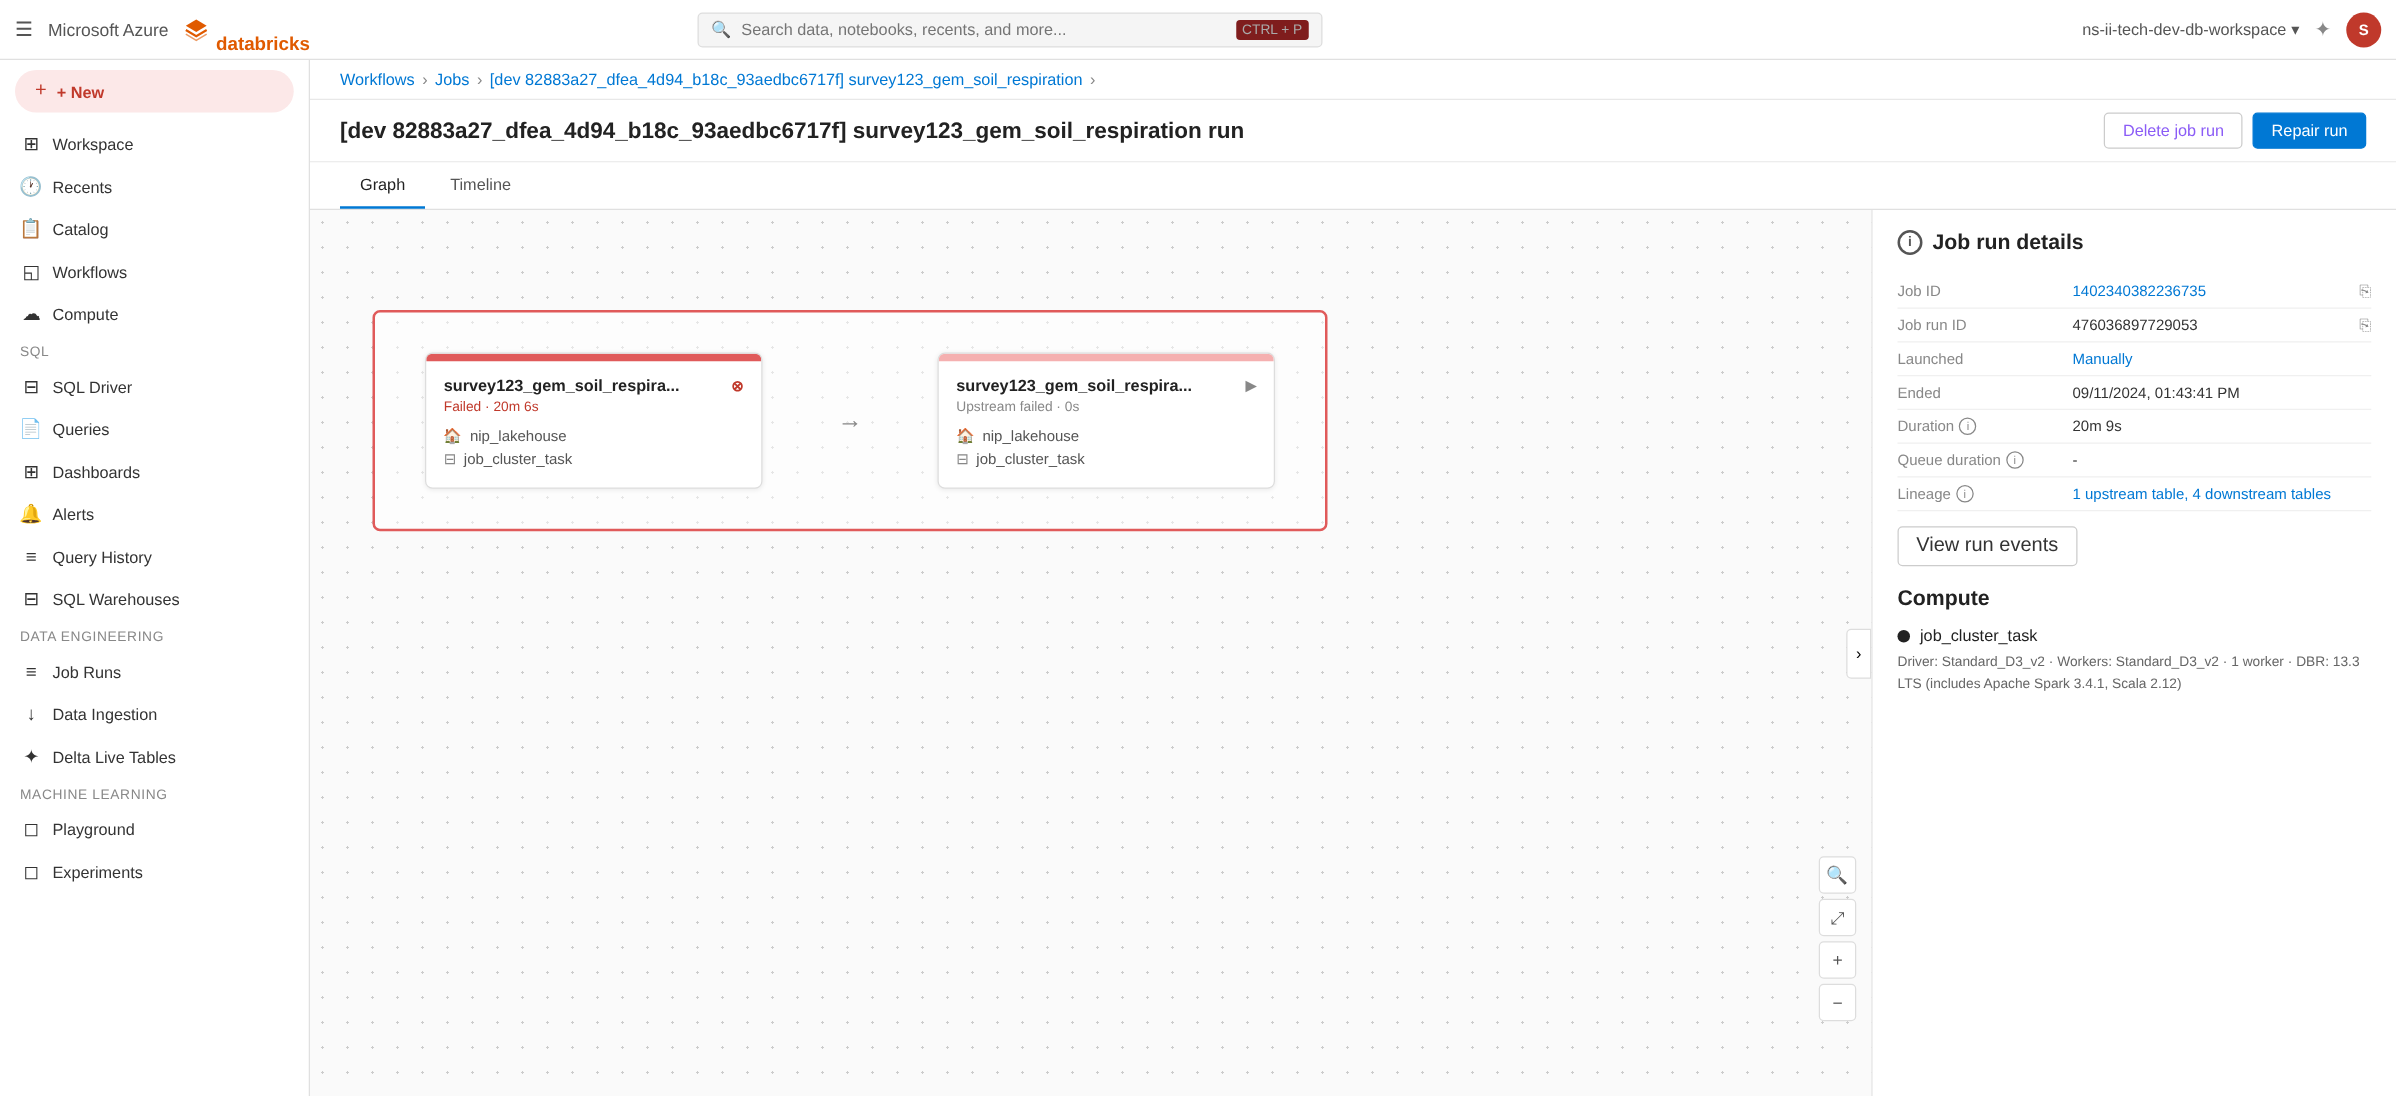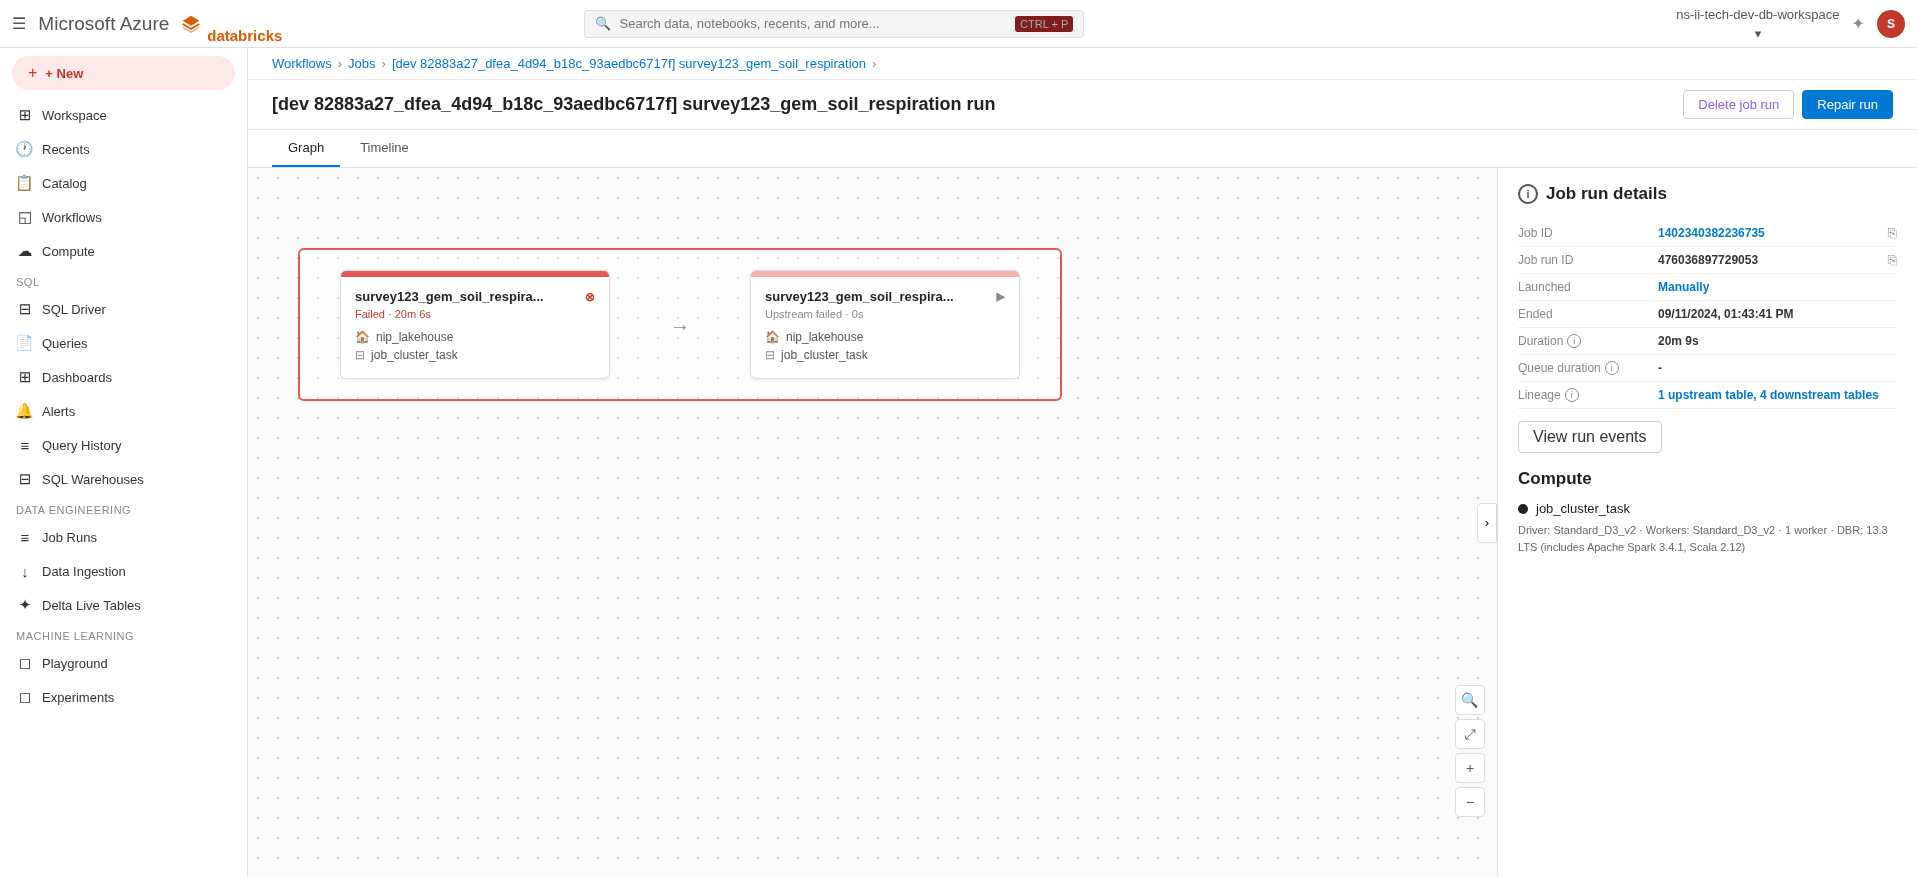--- a/index.html
+++ b/index.html
@@ -8,7 +8,7 @@
     
     .topbar { display: flex; align-items: center; background: #fff; border-bottom: 1px solid #e0e0e0; height: 48px; padding: 0 12px; gap: 12px; flex-shrink: 0; }
     .topbar-menu-icon { color: #555; font-size: 16px; cursor: pointer; }
-    .topbar-azure { font-size: 19px; color: #555; font-weight: 400; }
+    .topbar-azure { font-size: 14px; color: #555; font-weight: 400; }
     .topbar-logo { display: flex; align-items: center; gap: 6px; }
     .topbar-logo-icon { width: 20px; height: 20px; }
     .topbar-search { display: flex; align-items: center; flex: 1; max-width: 500px; margin: 0 auto; background: #f5f5f5; border: 1px solid #ddd; border-radius: 4px; padding: 5px 10px; gap: 8px; color: #888; }

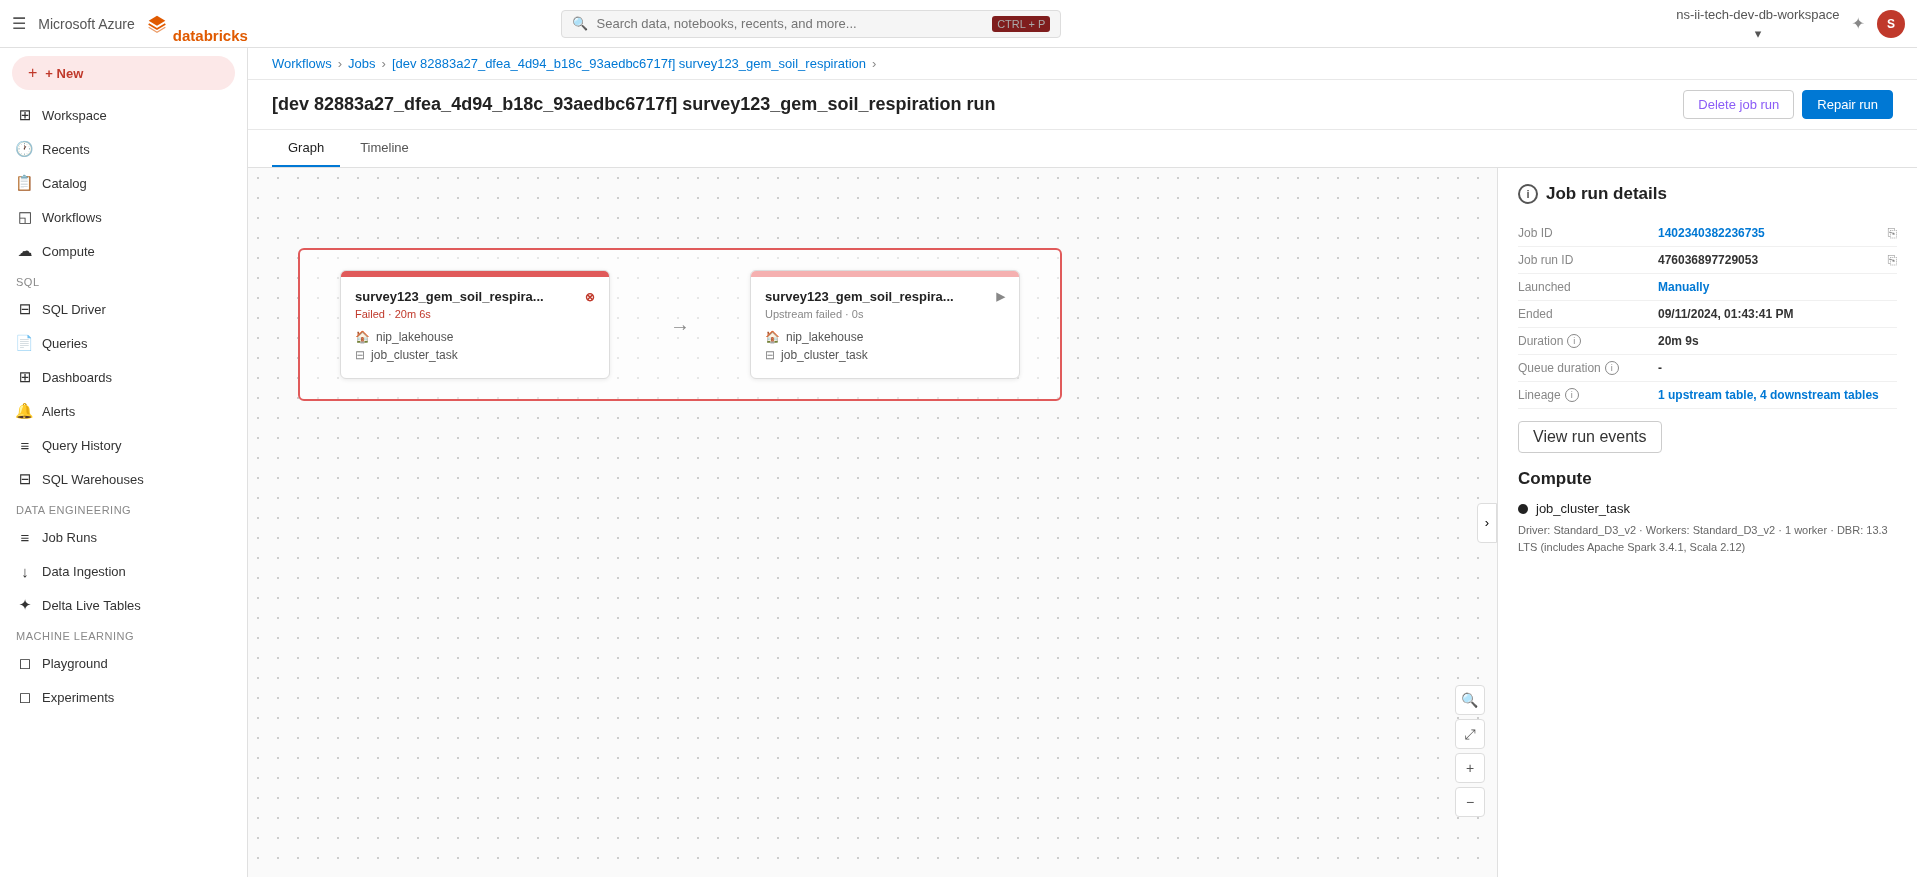--- a/index.html
+++ b/index.html
@@ -14,7 +14,7 @@
     .topbar-search { display: flex; align-items: center; flex: 1; max-width: 500px; margin: 0 auto; background: #f5f5f5; border: 1px solid #ddd; border-radius: 4px; padding: 5px 10px; gap: 8px; color: #888; }
     .topbar-search input { border: none; background: transparent; outline: none; flex: 1; font-size: 13px; color: #555; }
     .topbar-right { display: flex; align-items: center; gap: 12px; margin-left: auto; }
-    .topbar-workspace { font-size: 13px; color: #555; cursor: pointer; display: flex; align-items: center; gap: 4px; flex-direction: column; }
+    .topbar-workspace { font-size: 13px; color: #555; cursor: pointer; display: flex; align-items: center; gap: 4px; }
     .topbar-avatar { width: 28px; height: 28px; border-radius: 50%; background: #c0392b; color: white; display: flex; align-items: center; justify-content: center; font-size: 12px; font-weight: 600; }
 
     

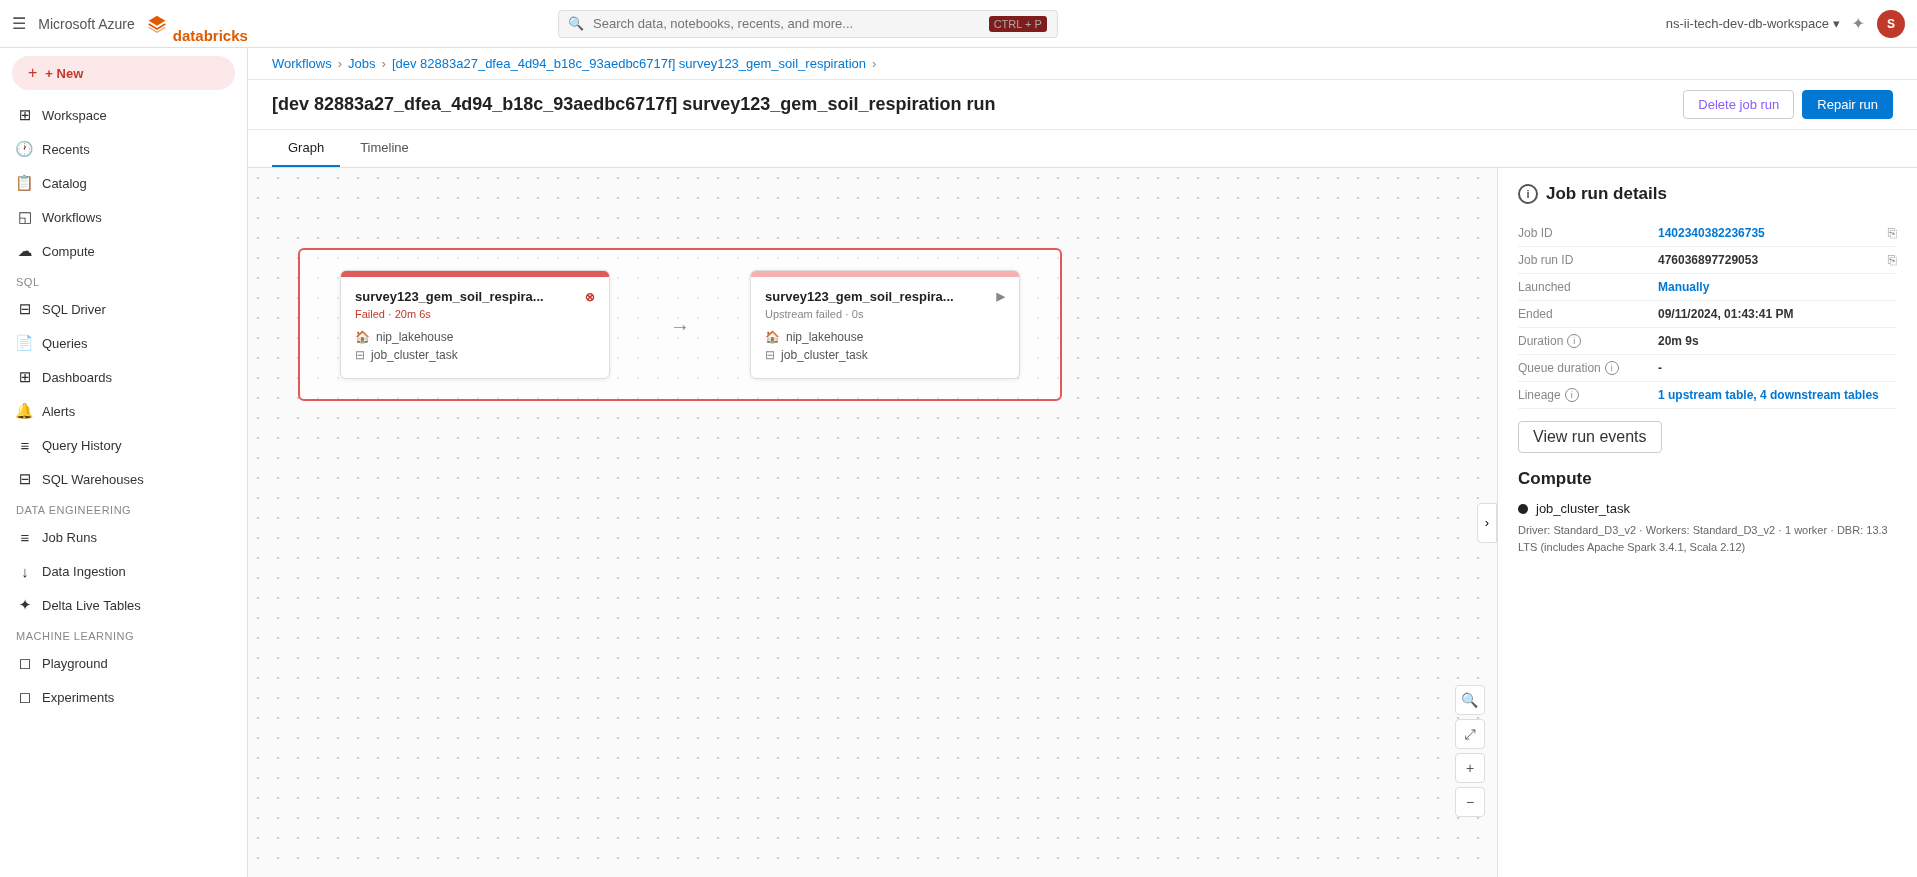--- a/index.html
+++ b/index.html
@@ -80,7 +80,7 @@
     .details-info-icon { width: 20px; height: 20px; border: 2px solid #555; border-radius: 50%; display: flex; align-items: center; justify-content: center; font-size: 11px; font-weight: 700; color: #555; flex-shrink: 0; }
     .details-row { display: flex; padding: 6px 0; border-bottom: 1px solid #f0f0f0; align-items: flex-start; }
     .details-label { width: 140px; font-size: 12px; color: #888; flex-shrink: 0; display: flex; align-items: center; gap: 4px; }
-    .details-value { font-size: 12px; color: #333; flex: 1; font-weight: bold; }
+    .details-value { font-size: 12px; color: #333; flex: 1; }
     .details-value.link { color: #0078d4; cursor: pointer; }
     .details-value.status-failed { display: flex; align-items: center; gap: 4px; color: #c0392b; }
     .details-value.status-failed::before { content: '⊗'; font-size: 13px; }

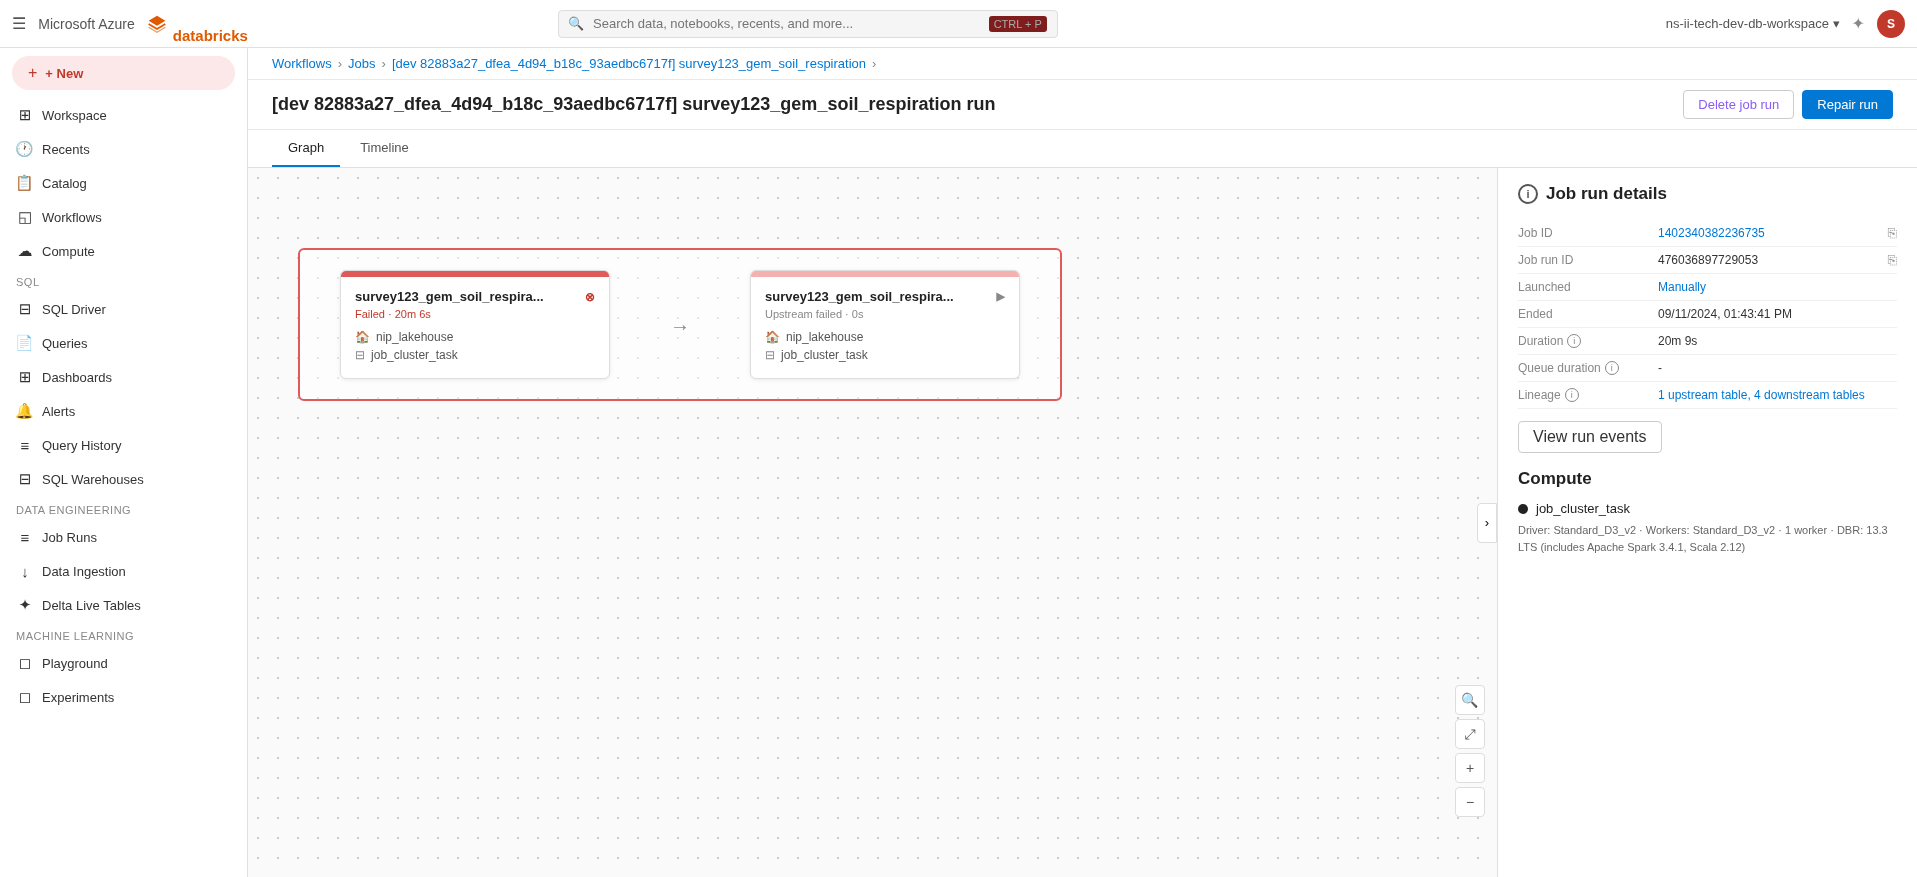--- a/index.html
+++ b/index.html
@@ -57,7 +57,7 @@
     .graph-tool-btn { width: 30px; height: 30px; background: #fff; border: 1px solid #ddd; border-radius: 4px; display: flex; align-items: center; justify-content: center; cursor: pointer; font-size: 14px; color: #555; }
 
     
-    .workflow-container { position: absolute; top: 80px; left: 50px; border: 2px solid #e05a5a; border-radius: 6px; padding: 20px 40px; display: flex; align-items: center; gap: 60px; background: rgba(255,255,255,0.5); }
+    .workflow-container { position: absolute; top: 80px; left: 50px; border: 2px solid #e05a5a; border-radius: 6px; padding: 32px 40px; display: flex; align-items: center; gap: 60px; background: rgba(255,255,255,0.5); }
     .workflow-arrow { color: #888; font-size: 20px; }
 
     

